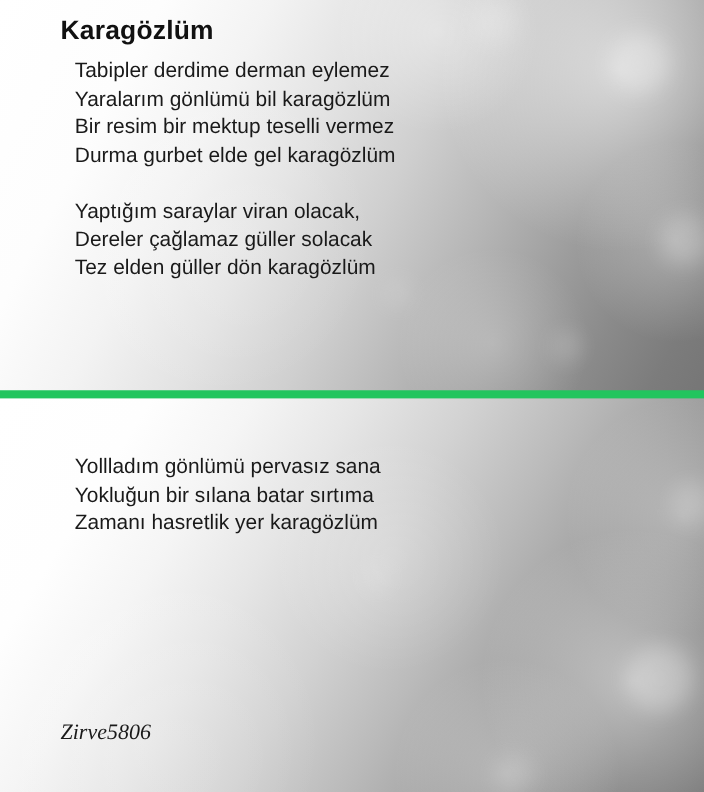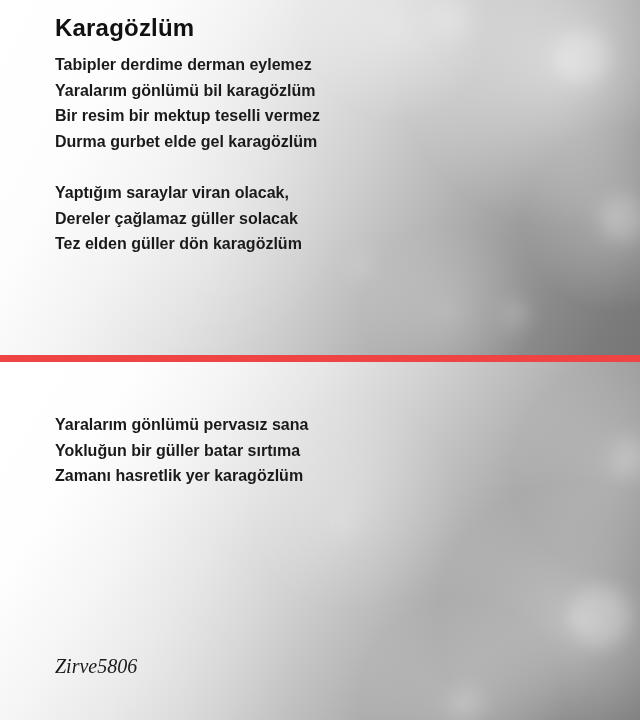--- a/index.html
+++ b/index.html
@@ -15,7 +15,7 @@
     width: 640px;
     height: 720px;
     overflow: hidden;
-    background: #ef4444;
+    background: #22c55e;
   }
 
   

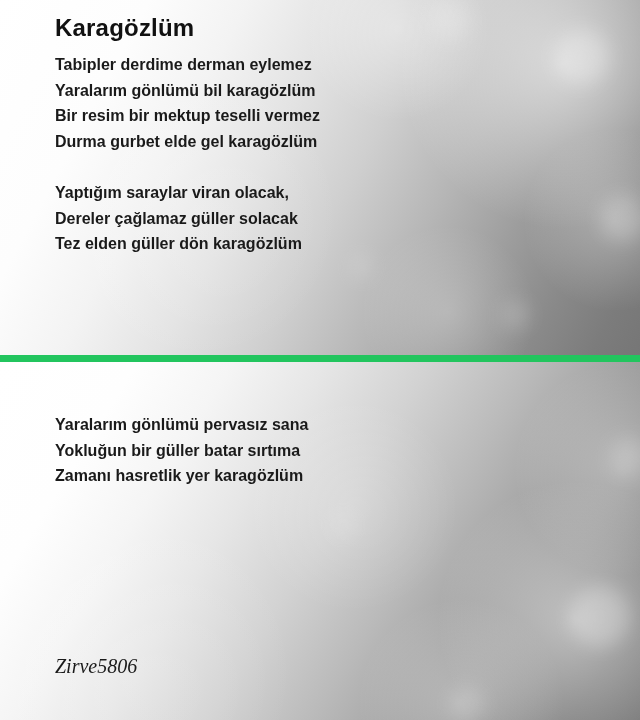--- a/index.html
+++ b/index.html
@@ -97,9 +97,9 @@
   }
   .verse {
     position: absolute;
-    left: 55px;
-    font-size: 16px;
-    font-weight: bold;
+    left: 68px;
+    font-size: 19px;
+    font-weight: normal;
     color: #1a1a1a;
     line-height: 25.5px;
     white-space: nowrap;

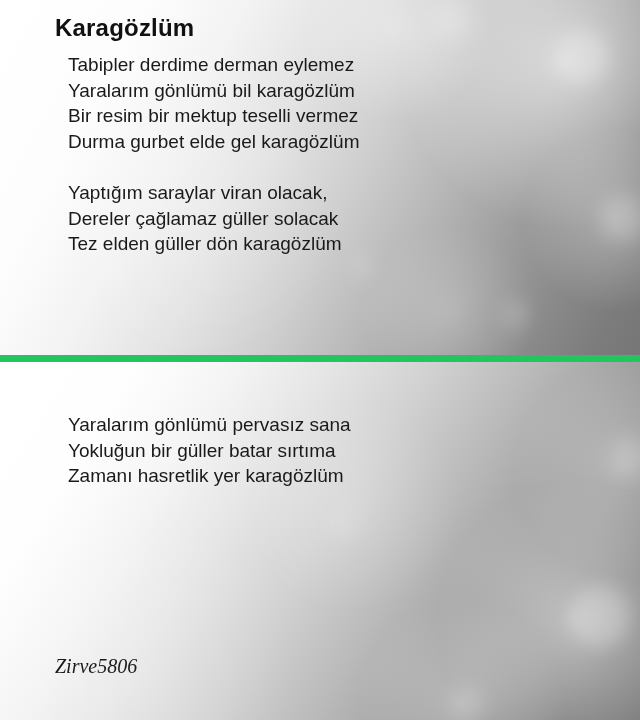--- a/index.html
+++ b/index.html
@@ -155,7 +155,7 @@
     <div class="blob" style="left:330px; top:150px; width:26px; height:26px; opacity:0.22;"></div>
 
     <div class="verse" style="top:50px;">
-      <span class="line">Yaralarım gönlümü pervasız sana</span>
+      <span class="line">Yollladım gönlümü pervasız sana</span>
       <span class="line">Yokluğun bir güller batar sırtıma</span>
       <span class="line">Zamanı hasretlik yer karagözlüm</span>
     </div>

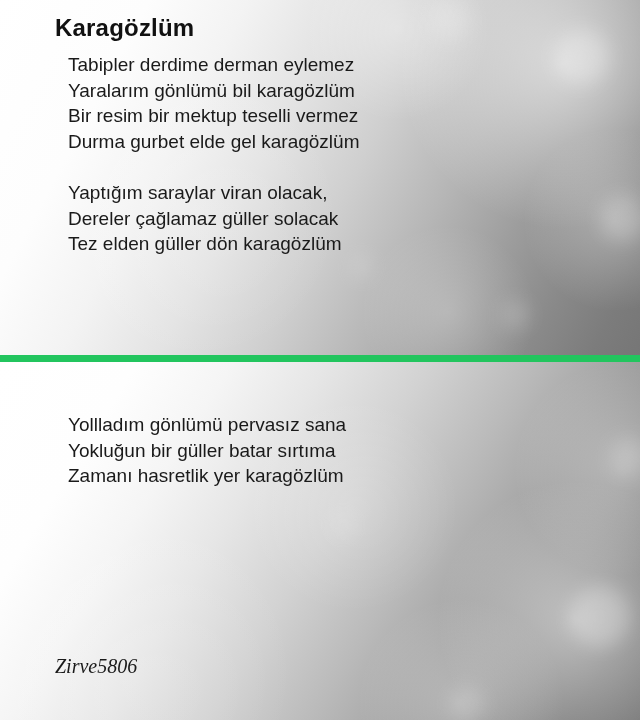--- a/index.html
+++ b/index.html
@@ -156,7 +156,7 @@
 
     <div class="verse" style="top:50px;">
       <span class="line">Yollladım gönlümü pervasız sana</span>
-      <span class="line">Yokluğun bir güller batar sırtıma</span>
+      <span class="line">Yokluğun bir sılana batar sırtıma</span>
       <span class="line">Zamanı hasretlik yer karagözlüm</span>
     </div>
   </div>

